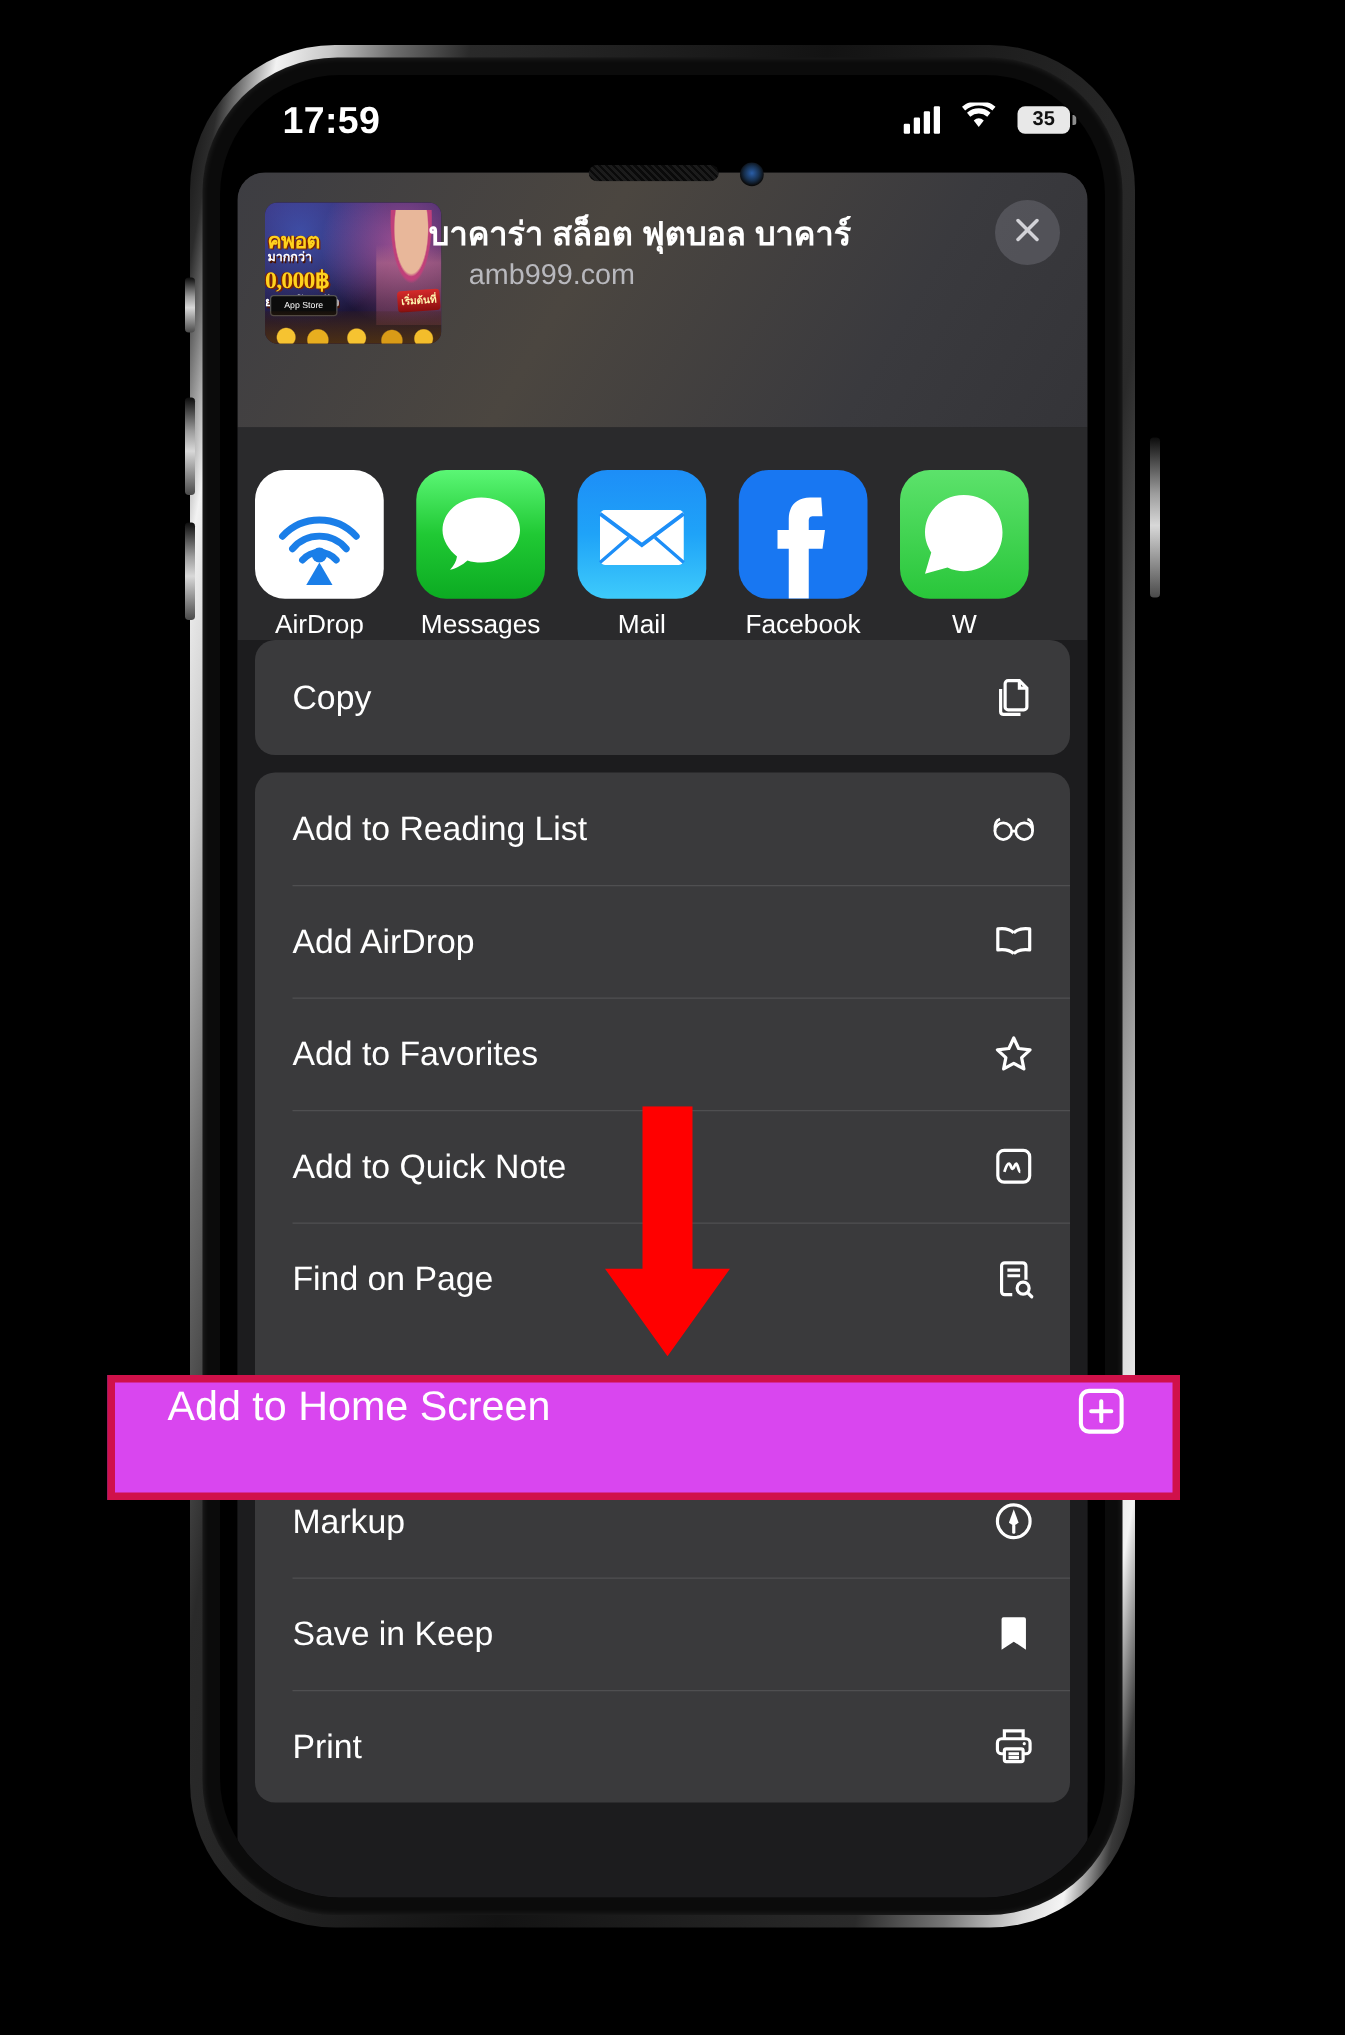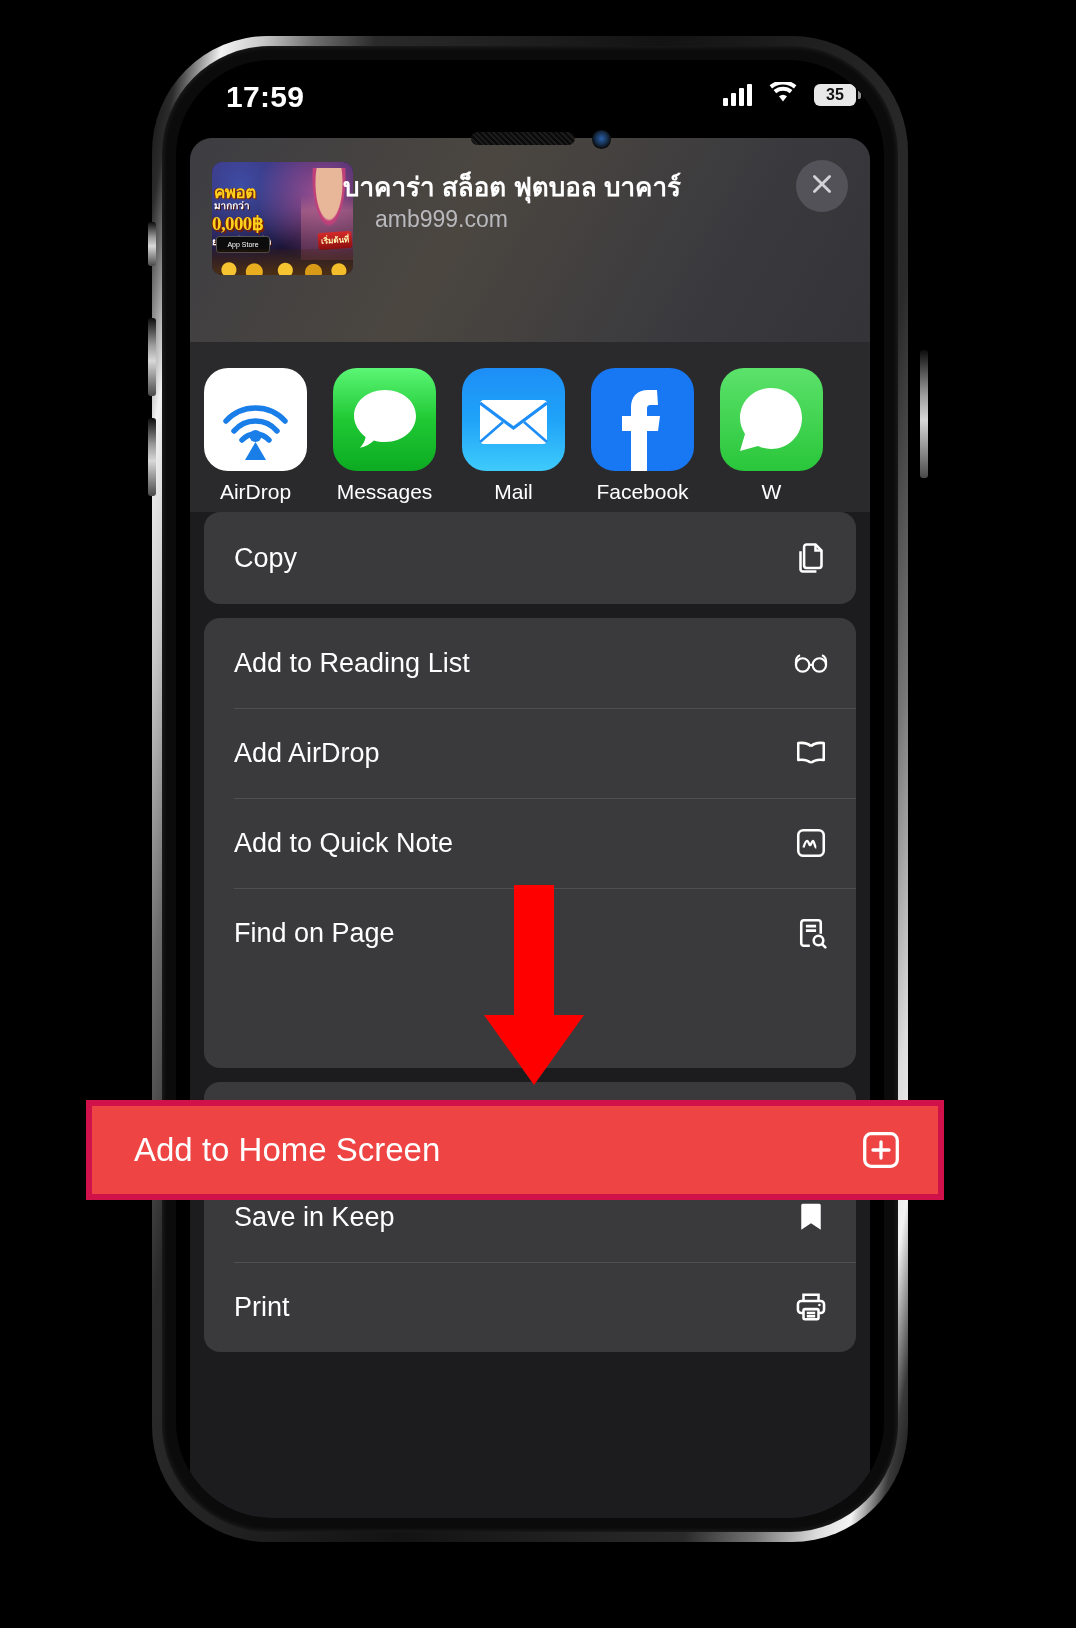--- a/index.html
+++ b/index.html
@@ -249,7 +249,7 @@
     height: 170px;
     background: #2a2a2c;
     display: flex;
-    align-items: center;
+    align-items: flex-end;
     padding: 18px 0 0 14px;
     box-sizing: border-box;
     gap: 26px;

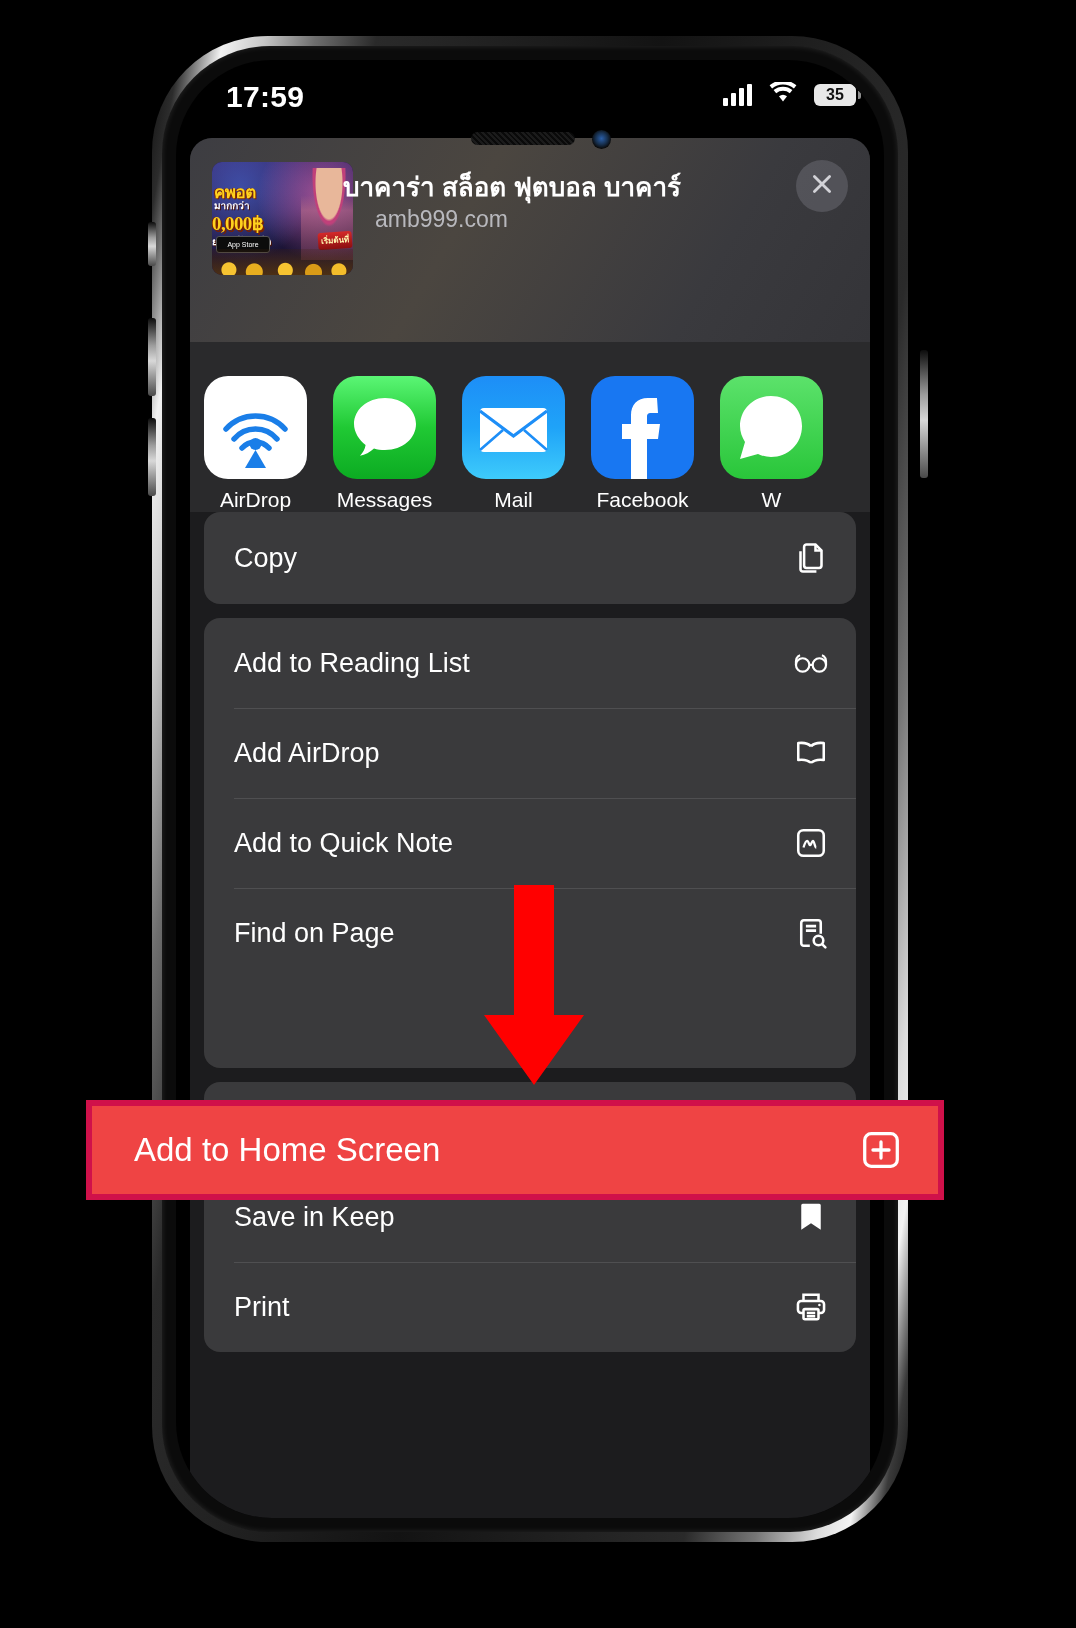--- a/index.html
+++ b/index.html
@@ -493,6 +493,14 @@
             </span>
           </div>
 
+          <div class="row">
+            <span class="row-label">Add to Favorites</span>
+            <span class="row-icon">
+              <svg viewBox="0 0 24 24" fill="none" stroke="#fff" stroke-width="1.7" stroke-linejoin="round">
+                <path d="M12 3.6l2.6 5.6 6.1.7-4.5 4.2 1.2 6-5.4-3-5.4 3 1.2-6L3.3 9.9l6.1-.7z"></path>
+              </svg>
+            </span>
+          </div>
 
           <div class="row">
             <span class="row-label">Add to Quick Note</span>

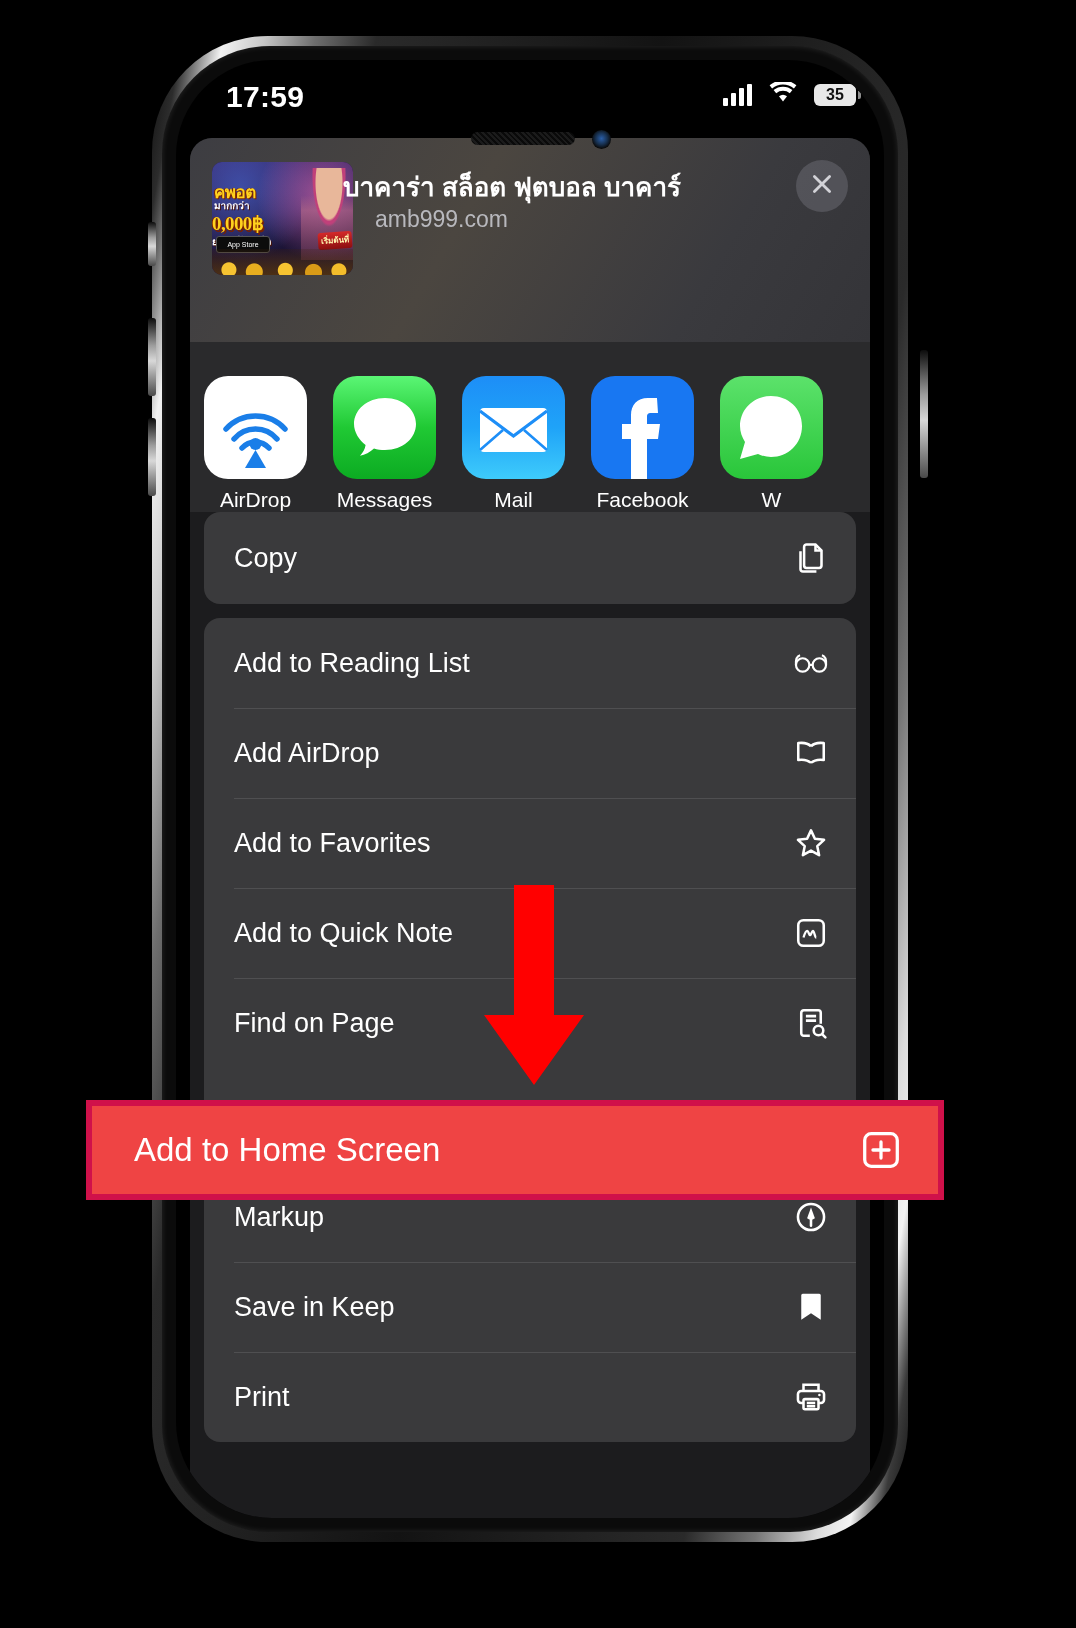--- a/index.html
+++ b/index.html
@@ -309,9 +309,9 @@
     width: 858px; height: 100px;
     border: 6px solid #d0114a;
     box-sizing: border-box;
-    background: #ef4444;
+    background: #d946ef;
     z-index: 60;
-    display: flex; align-items: center; justify-content: space-between;
+    display: flex; justify-content: space-between;
     padding: 0 34px 0 42px;
   }
   .hl-label { font-size: 33px; color: #fff; }

